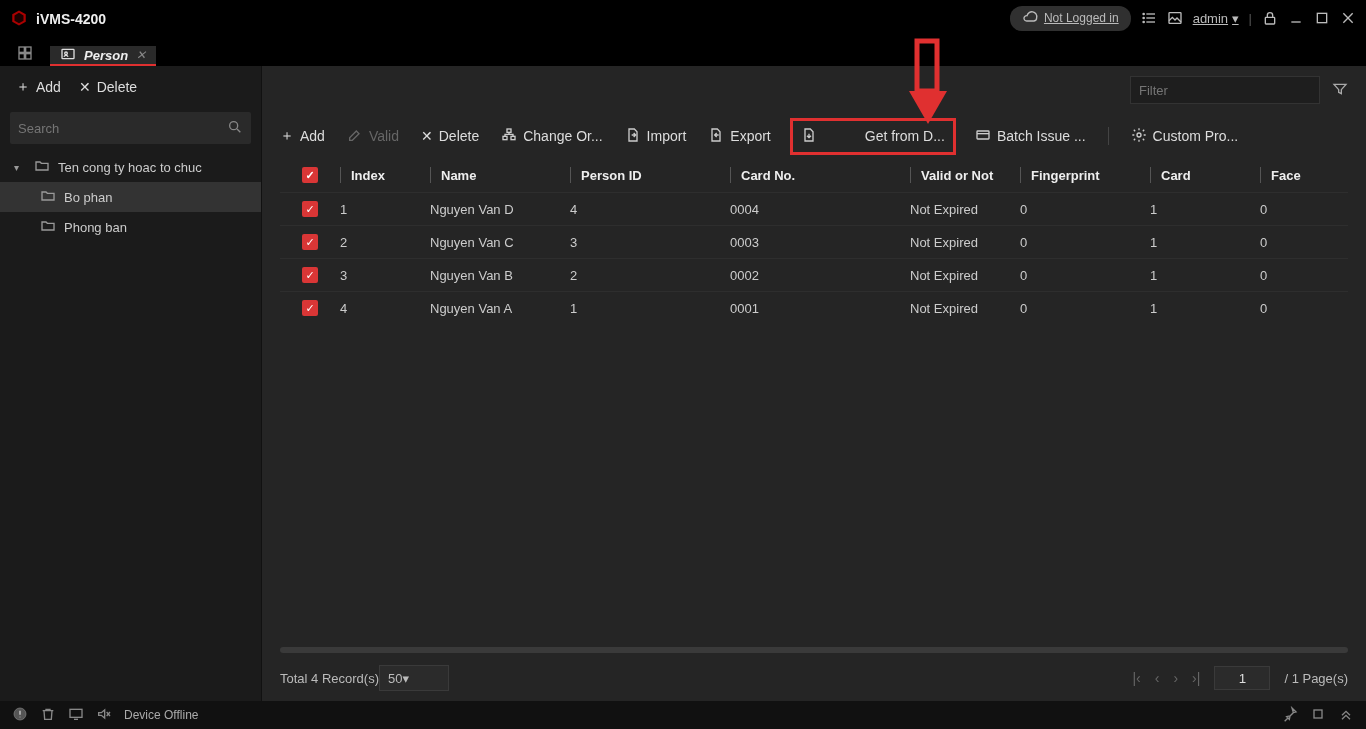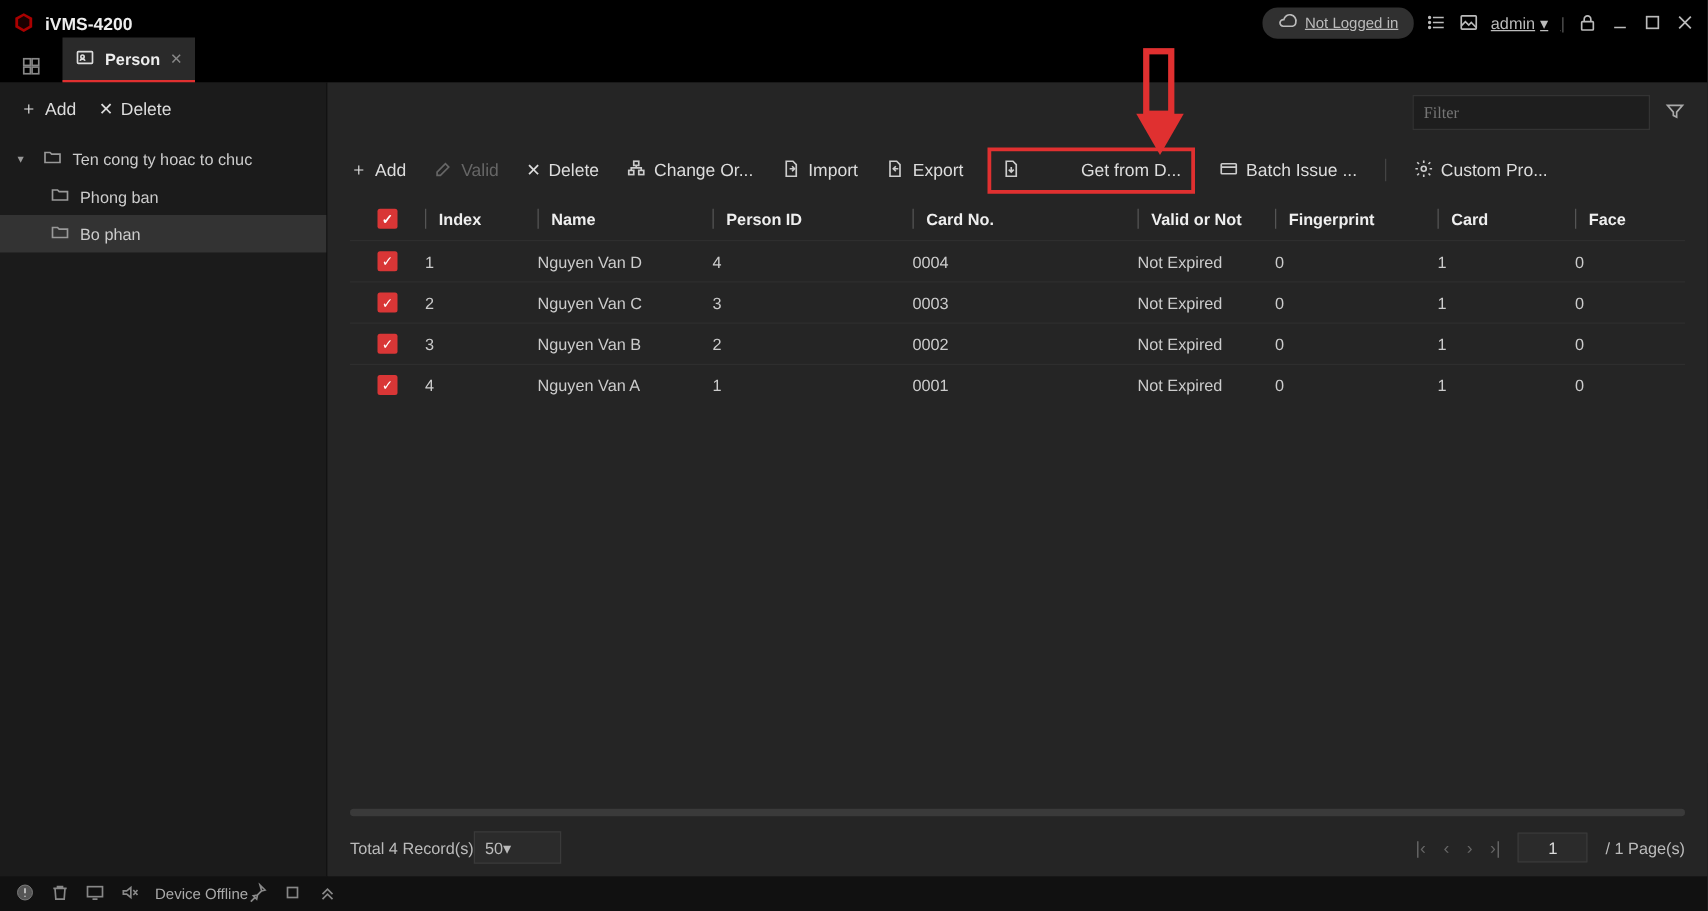--- a/index.html
+++ b/index.html
@@ -43,9 +43,9 @@
   color:#888; cursor:pointer; margin-right:10px;
 }
 .tab {
-  height:36px; background:#2a2a2a; display:flex; align-items:center;
+  height:20px; background:#2a2a2a; display:flex; align-items:center;
   padding:0 10px; gap:8px; border-bottom:2px solid #e03030;
-  color:#eee; cursor:pointer; font-size:13px;
+  color:#eee; cursor:pointer; font-size:13px;font-style:italic;
 }
 .tab .close-x { color:#888; font-size:12px; }
 

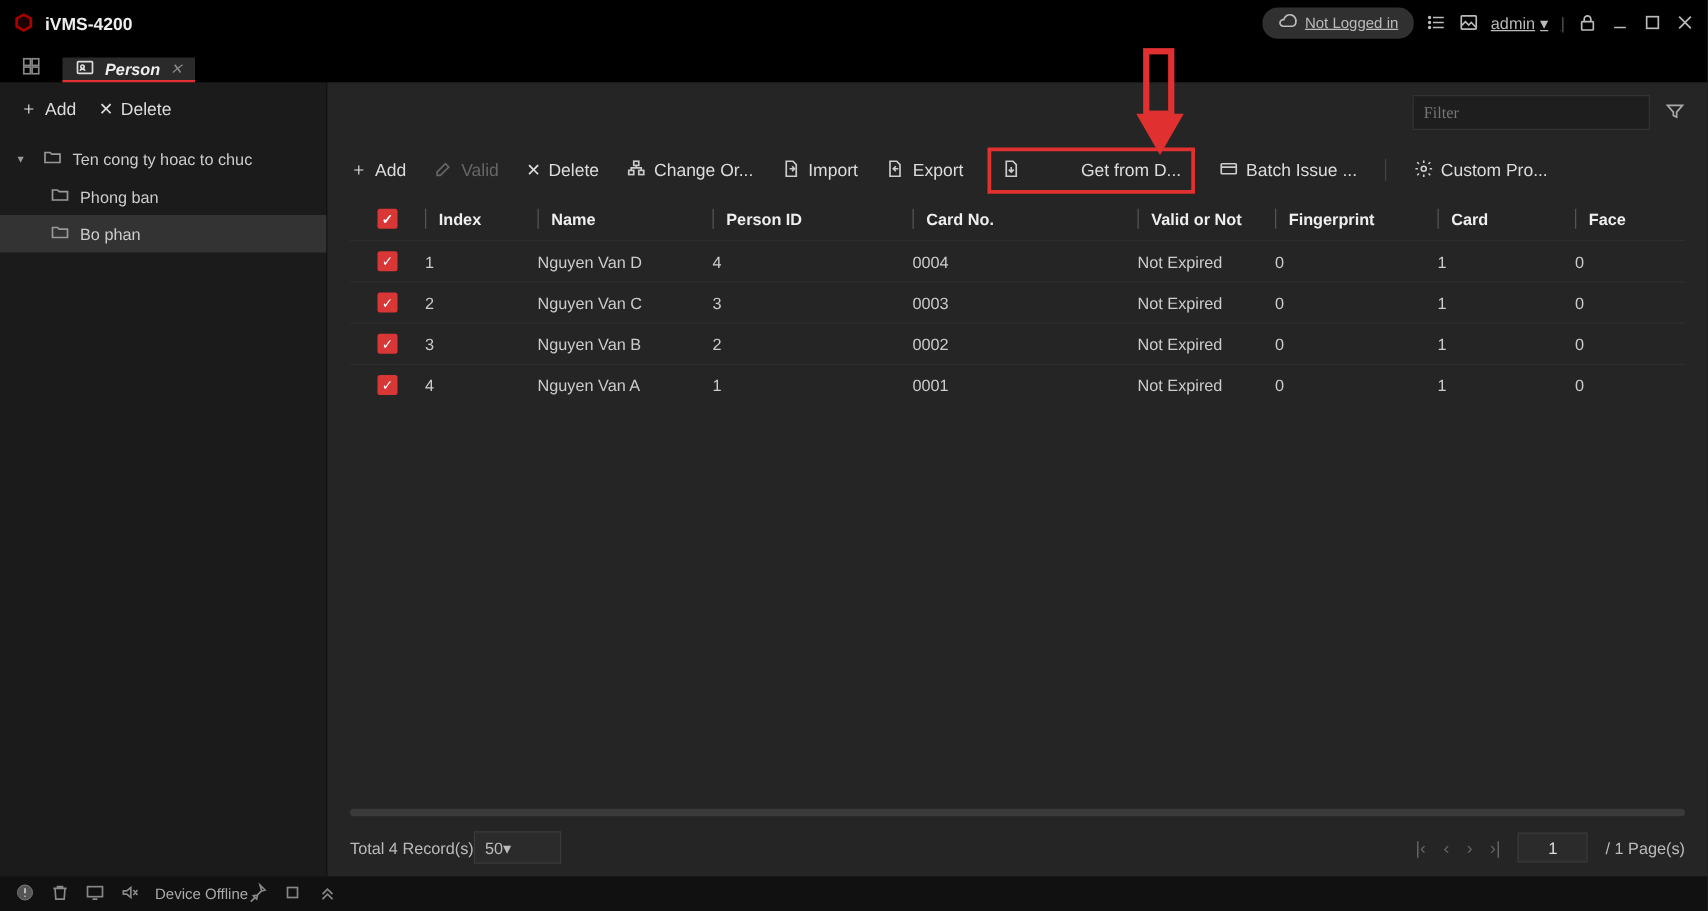--- a/index.html
+++ b/index.html
@@ -89,7 +89,7 @@
   width:190px; height:28px; background:#1e1e1e; border:1px solid #333;
   color:#888; display:flex; align-items:center; padding:0 8px; font-size:13px;
 }
-.filter-box input { flex:1; border:none; background:transparent; outline:none; color:#ccc; font-size:13px;font-family:Liberation Serif, serif;}
+.filter-box input { flex:1; border:none; background:transparent; outline:none; color:#ccc; font-size:13px;}
 .funnel { margin-left:12px; color:#999; cursor:pointer; }
 
 .toolbar {

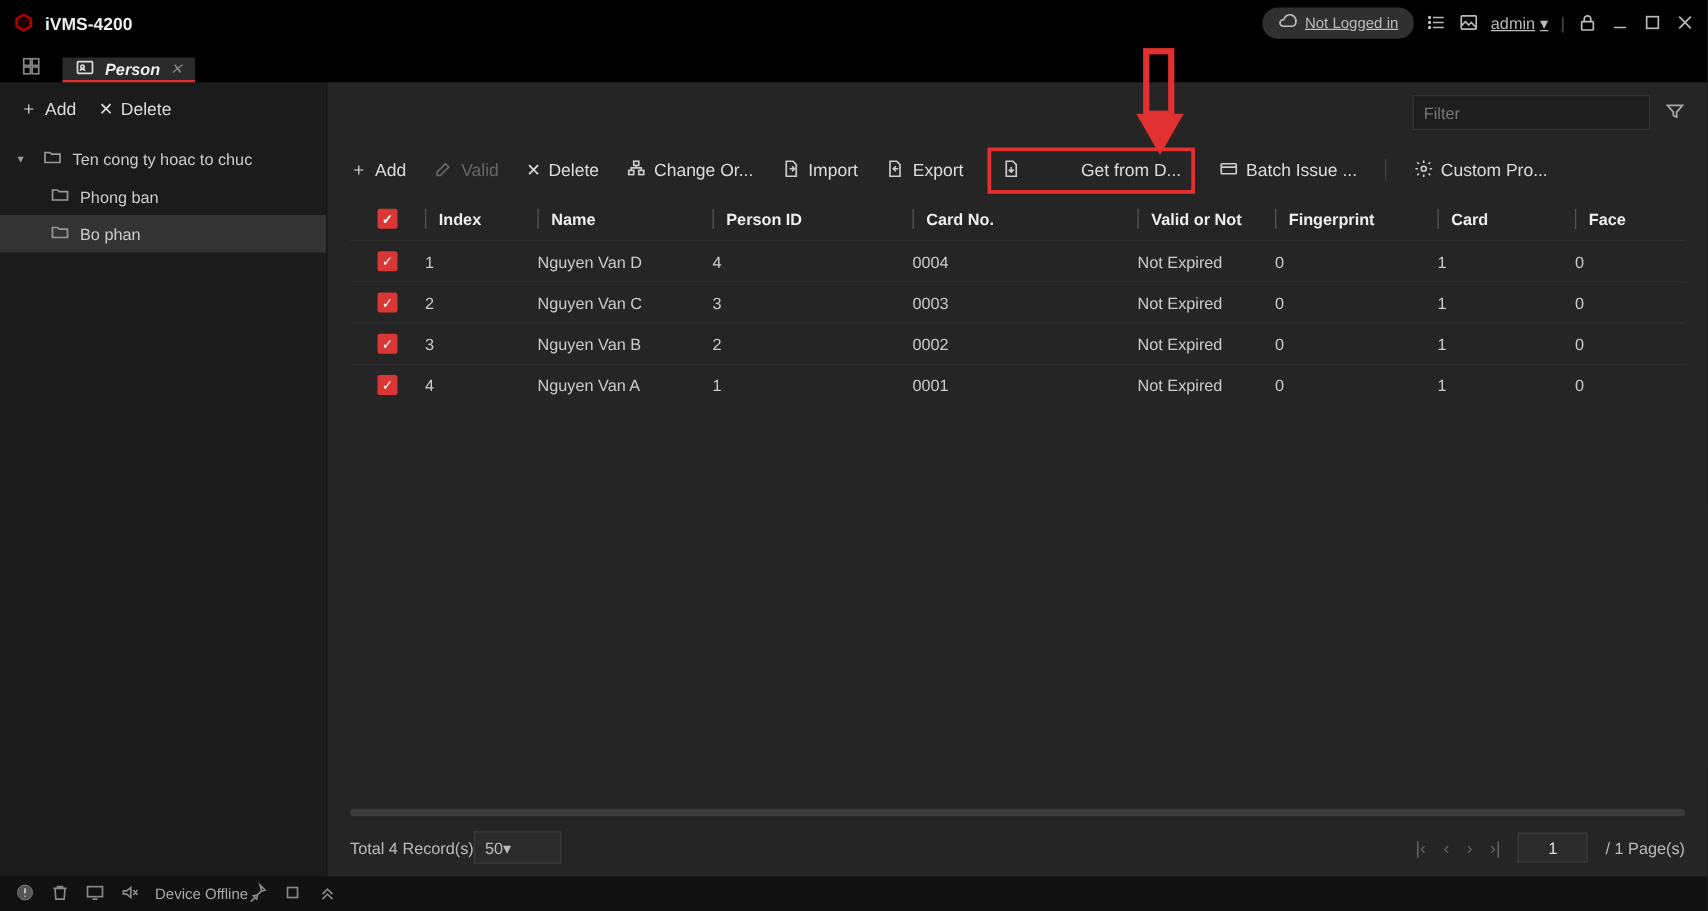--- a/index.html
+++ b/index.html
@@ -258,6 +258,15 @@
         <span>✕</span>
         <span>Delete</span>
       </div>
+    </div>
+    <div class="search-box">
+      <input placeholder="Search" style="">
+      <span>
+        <svg class="icon" viewBox="0 0 24 24" fill="none" stroke="#888" stroke-width="2">
+            <circle cx="10" cy="10" r="6"></circle>
+            <line x1="15" y1="15" x2="20" y2="20"></line>
+          </svg>
+      </span>
     </div>
     <div class="tree">
       <div class="tree-row">

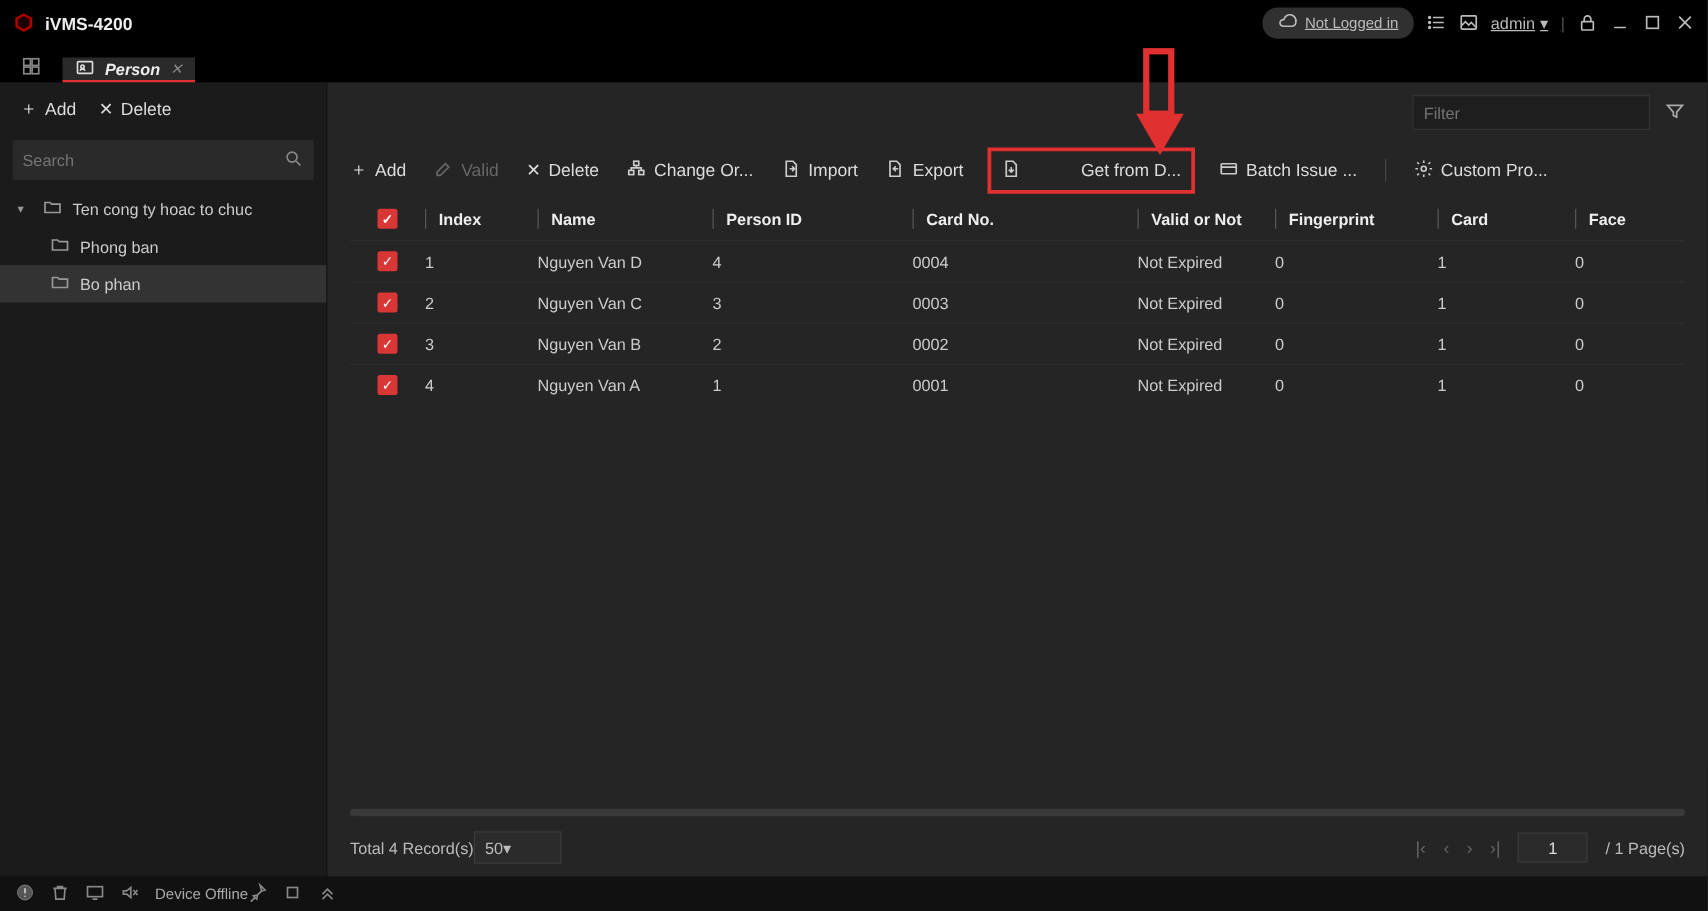--- a/index.html
+++ b/index.html
@@ -278,6 +278,14 @@
         </span>
         <span>Ten cong ty hoac to chuc</span>
       </div>
+      <div class="tree-row level1 sel">
+        <span class="folder-icon">
+          <svg class="icon" viewBox="0 0 24 24" fill="none" stroke="#999" stroke-width="2">
+              <path d="M3 6h6l2 2h10v10H3z"></path>
+            </svg>
+        </span>
+        <span>Bo phan</span>
+      </div>
       <div class="tree-row level1">
         <span class="folder-icon">
           <svg class="icon" viewBox="0 0 24 24" fill="none" stroke="#999" stroke-width="2">
@@ -285,14 +293,6 @@
             </svg>
         </span>
         <span>Phong ban</span>
-      </div>
-      <div class="tree-row level1 sel">
-        <span class="folder-icon">
-          <svg class="icon" viewBox="0 0 24 24" fill="none" stroke="#999" stroke-width="2">
-              <path d="M3 6h6l2 2h10v10H3z"></path>
-            </svg>
-        </span>
-        <span>Bo phan</span>
       </div>
     </div>
   </div>

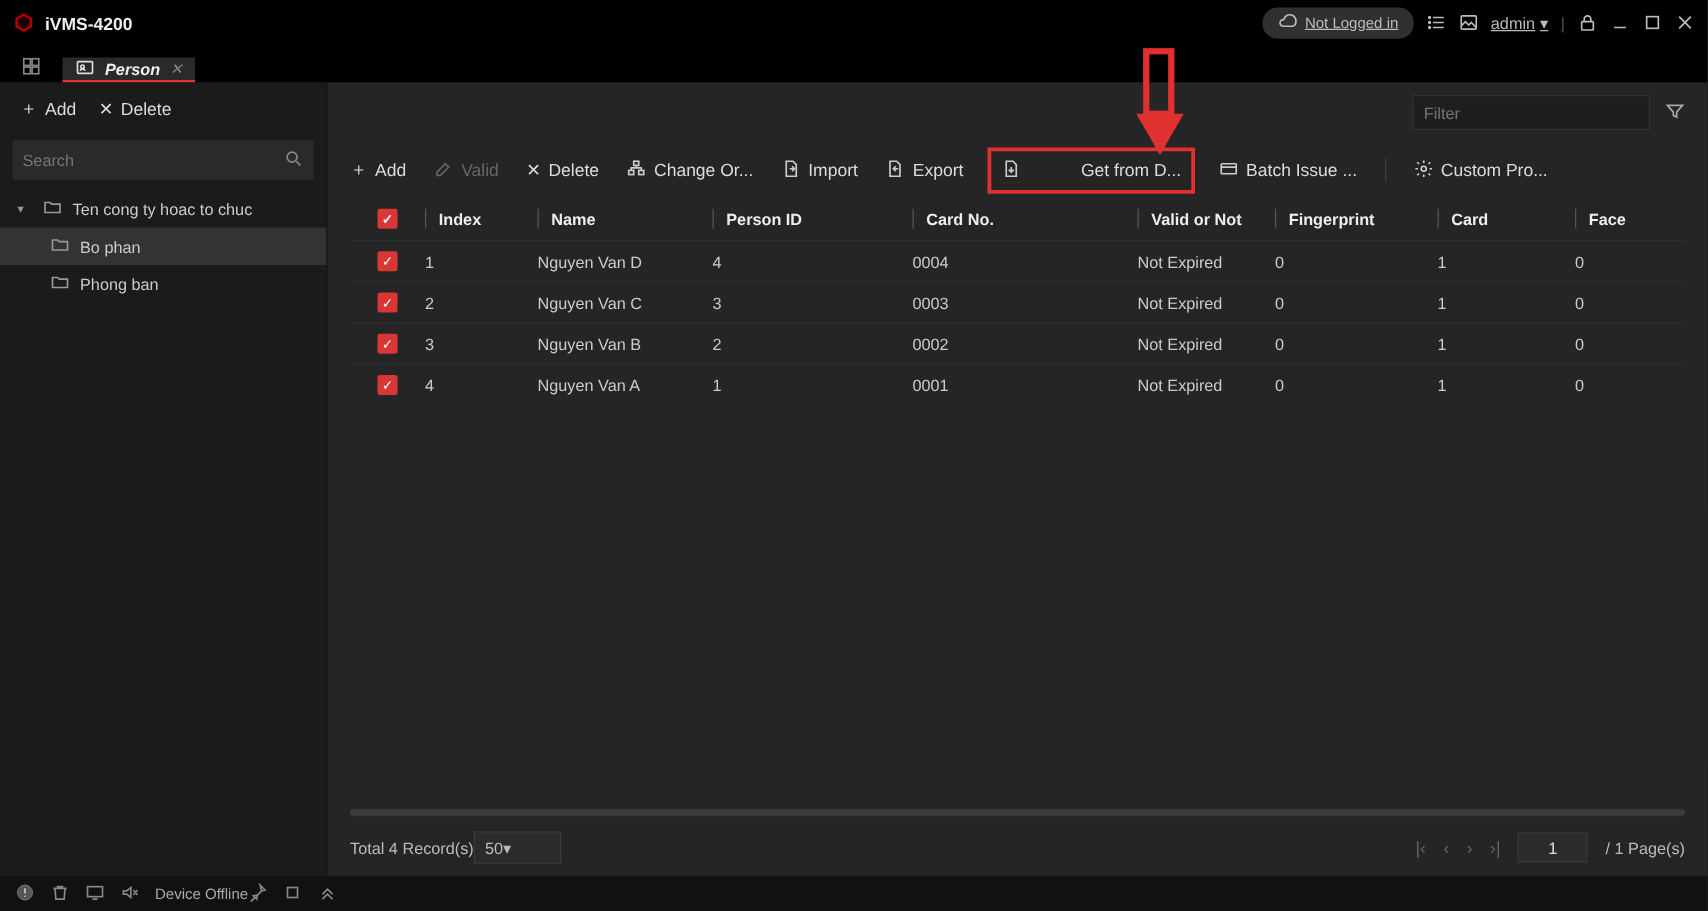--- a/index.html
+++ b/index.html
@@ -143,7 +143,7 @@
 
 .statusbar {
   height:28px; background:#111; display:flex; align-items:center; padding:0 12px;
-  justify-content:flex-start; color:#aaa; font-size:12px;
+  justify-content:space-between; color:#aaa; font-size:12px;
 }
 .statusbar-left { display:flex; align-items:center; gap:12px; }
 .status-icon { color:#888; cursor:pointer; }

